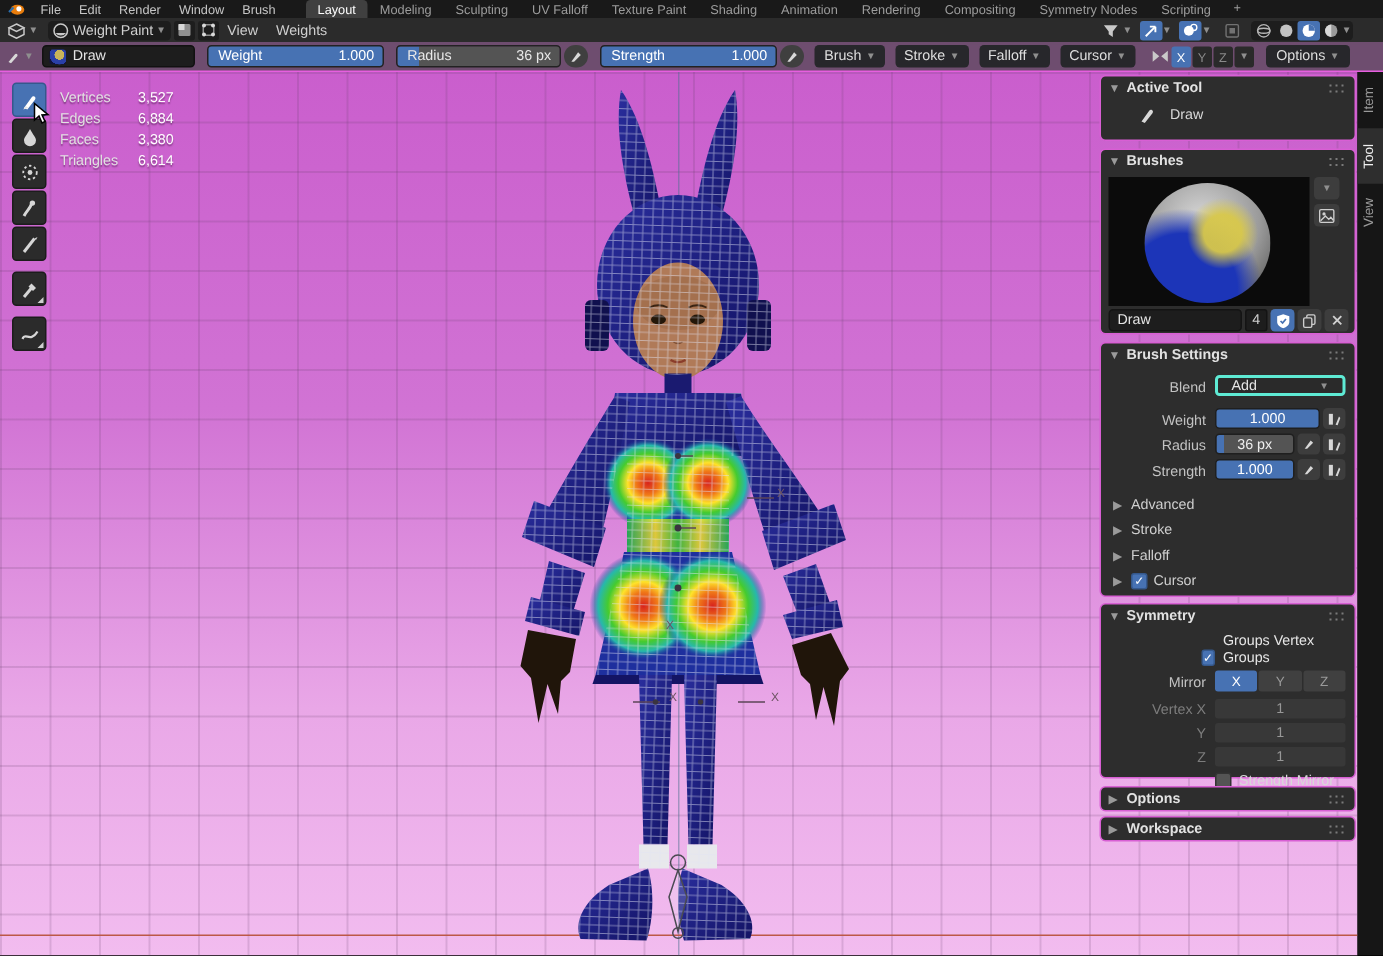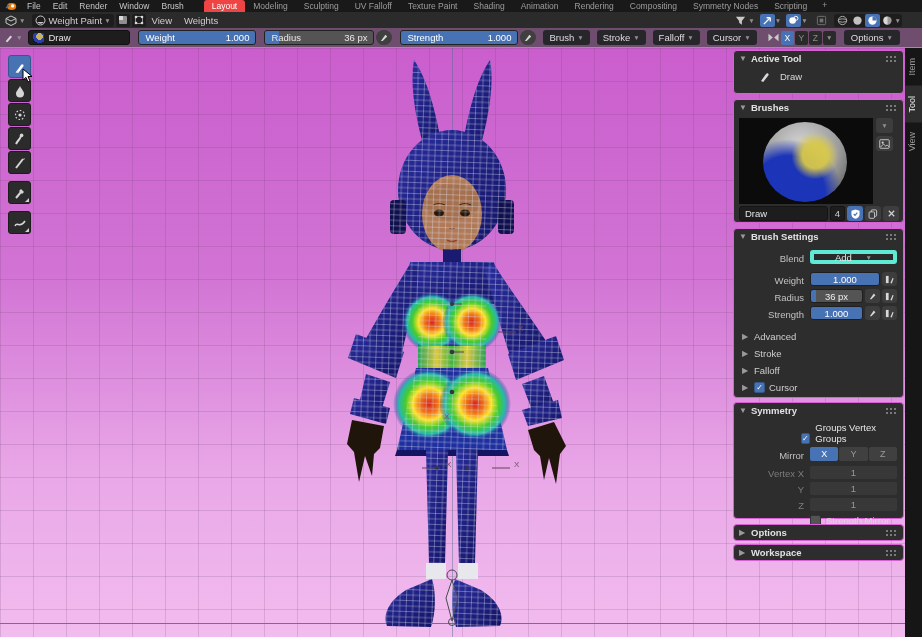--- a/index.html
+++ b/index.html
@@ -17,7 +17,7 @@
   .menu-item { padding:0 6px; line-height:12px; }
   .ws-tabs { display:flex; margin-left:14px; }
   .ws-tab { padding:0 8px; line-height:12px; color:#9d9d9d; white-space:nowrap; }
-  .ws-tab.active { background:#ef4444; color:#fff; border-radius:3px 3px 0 0; }
+  .ws-tab.active { background:#404040; color:#fff; border-radius:3px 3px 0 0; }
   .ws-add { padding:0 7px; color:#9d9d9d; }
   
   .vp-header {

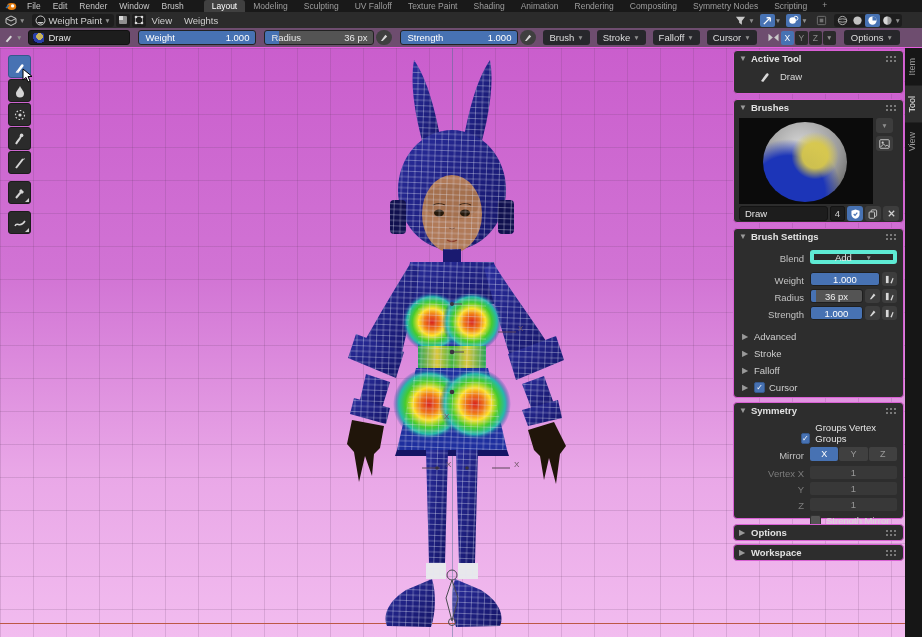--- a/index.html
+++ b/index.html
@@ -504,6 +504,16 @@
       </svg>
     </div>
 
+    <div class="stats">
+      <span>Vertices</span>
+        <span class="val">3,527</span>
+      <span>Edges</span>
+        <span class="val">6,884</span>
+      <span>Faces</span>
+        <span class="val">3,380</span>
+      <span>Triangles</span>
+        <span class="val">6,614</span>
+    </div>
   </div>
 
   <div class="panel" style="top:50px; height:44px;">

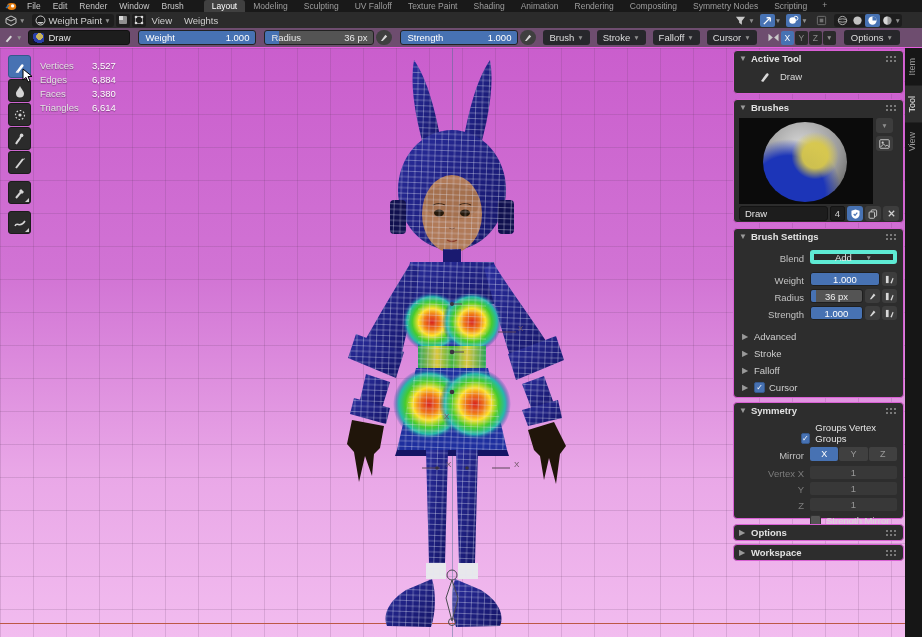--- a/index.html
+++ b/index.html
@@ -95,8 +95,8 @@
   .arrow { color:#9a9a9a; font-size:8px; width:8px; }
   .row { display:flex; align-items:flex-end; margin:3px 6px 3px 0; }
   .row .lbl { width:76px; text-align:right; padding-right:6px; color:#c2c2c2; }
-  .fld { flex:1; height:14px; background:#2a2a2a; border:4px solid #5eead4; border-radius:3px;
-    display:flex; align-items:center; padding:0 21px; color:#e6e6e6; }
+  .fld { flex:1; height:14px; background:#2a2a2a; border:2px solid #5eead4; border-radius:3px;
+    display:flex; align-items:center; padding:0 9px; color:#e6e6e6; }
   .pslider { flex:1; height:14px; border-radius:3px; border:1px solid #1f1f1f;
     display:flex; align-items:center; justify-content:center; color:#fff; }
   .pslider.blue { background:#4772b3; }

